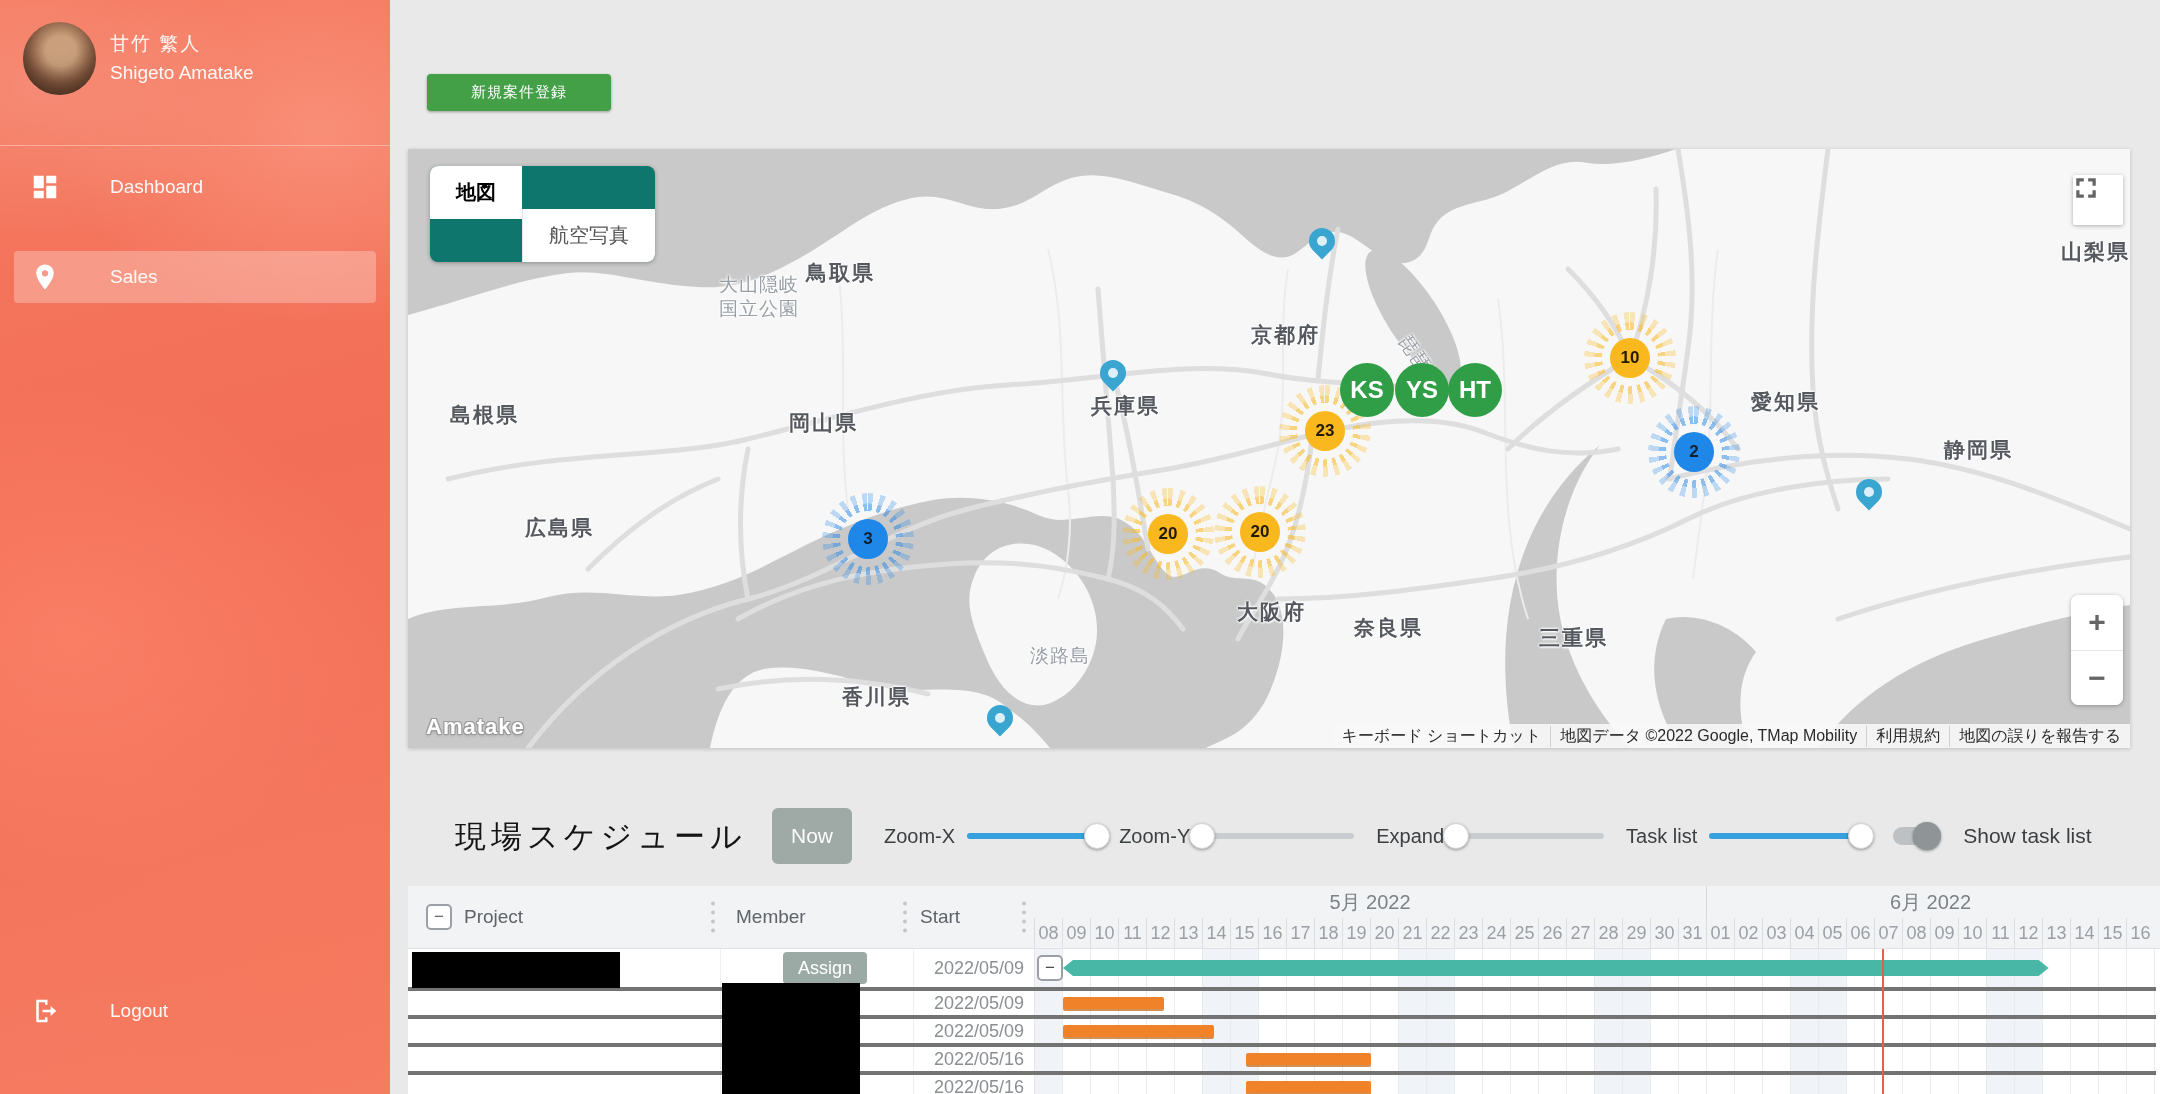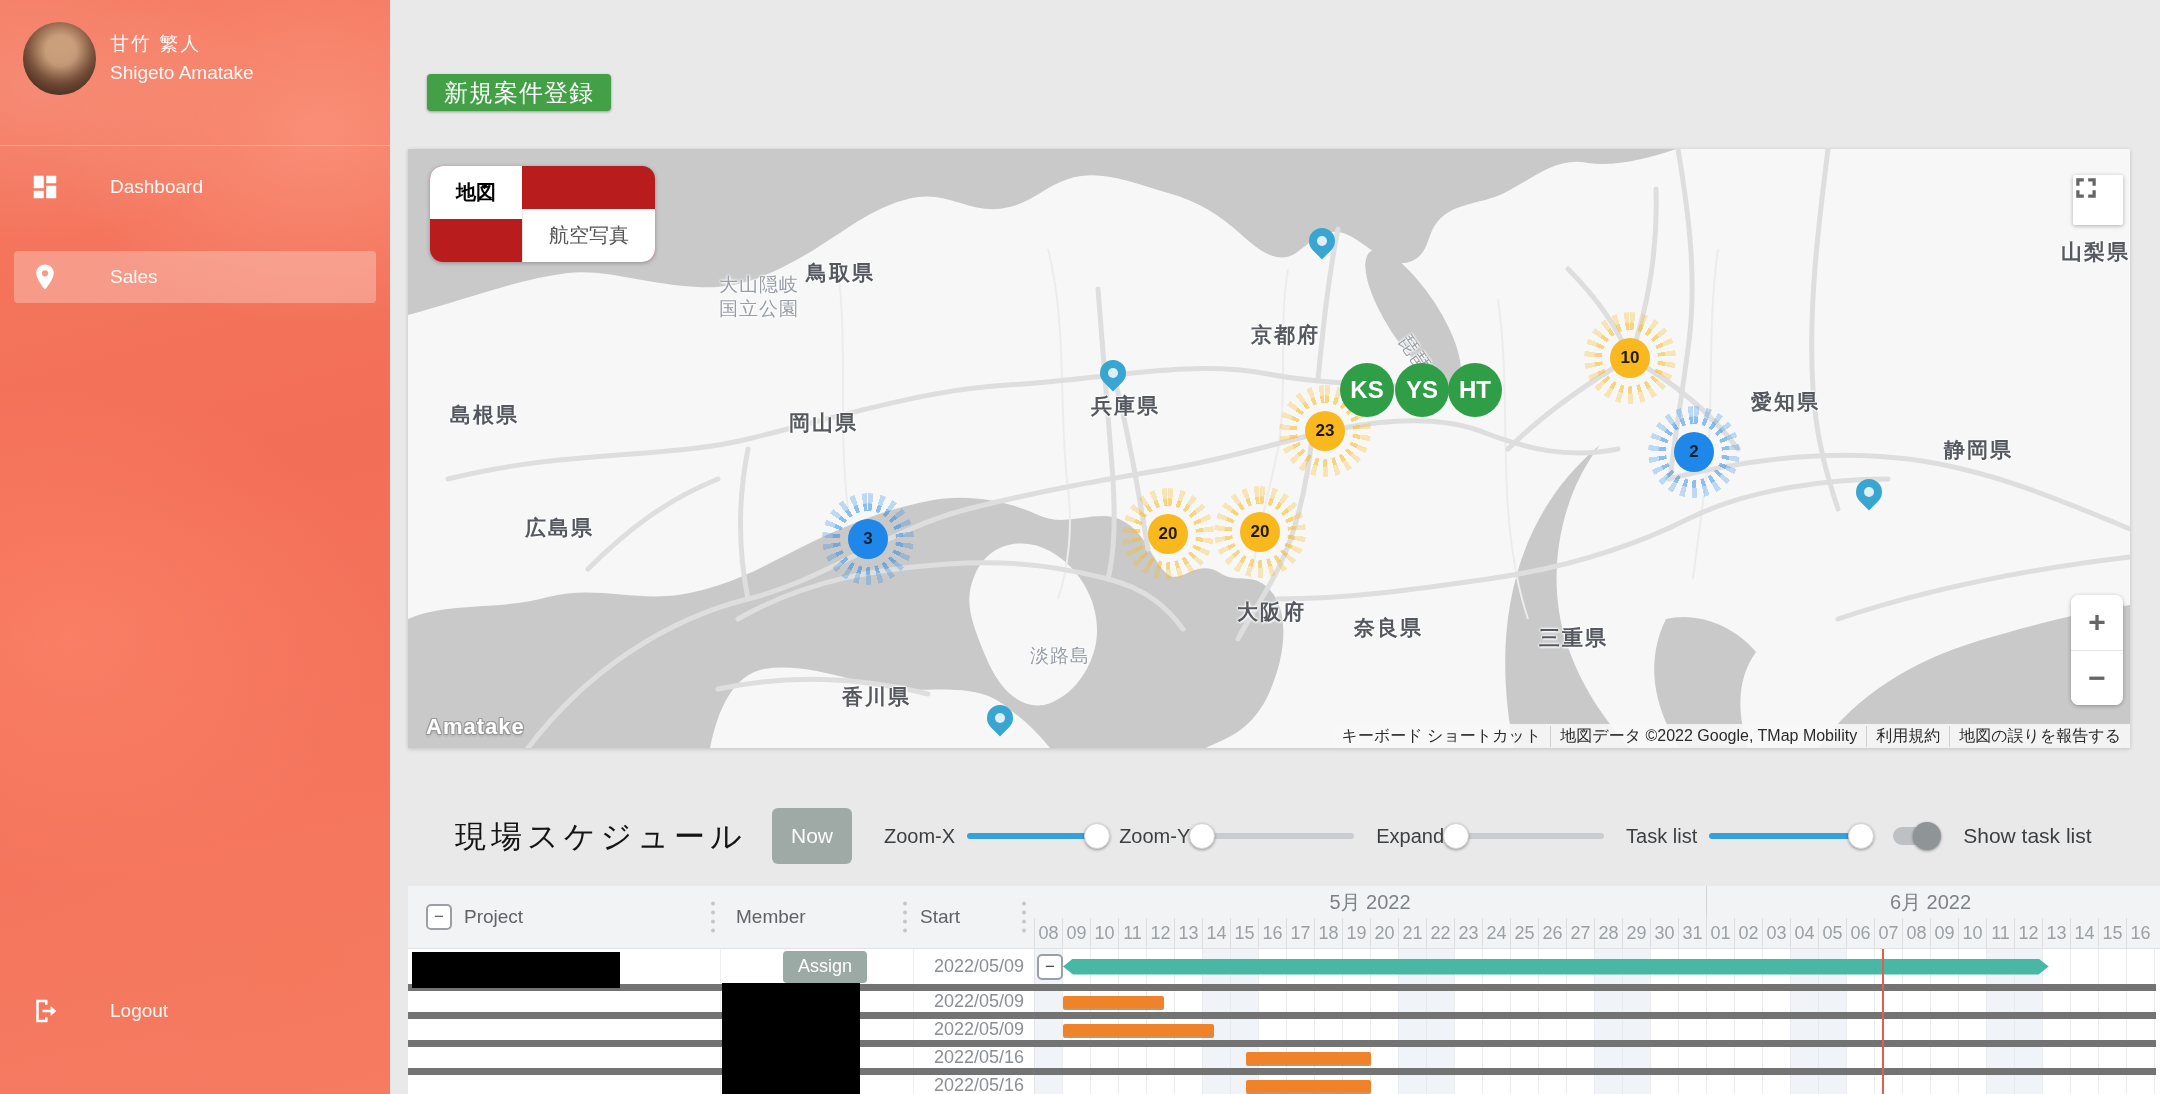--- a/index.html
+++ b/index.html
@@ -31,7 +31,7 @@
 
   
   .new-case{position:absolute;left:427px;top:74px;width:184px;height:37px;background:#43a047;color:#fff;
-    font-size:24px;border:none;border-radius:4px;box-shadow:0 1px 3px rgba(0,0,0,.35);letter-spacing:1px;cursor:pointer;
+    font-size:15px;border:none;border-radius:4px;box-shadow:0 1px 3px rgba(0,0,0,.35);letter-spacing:1px;cursor:pointer;
     font-family:"Liberation Sans","DejaVu Sans",sans-serif;}
 
   

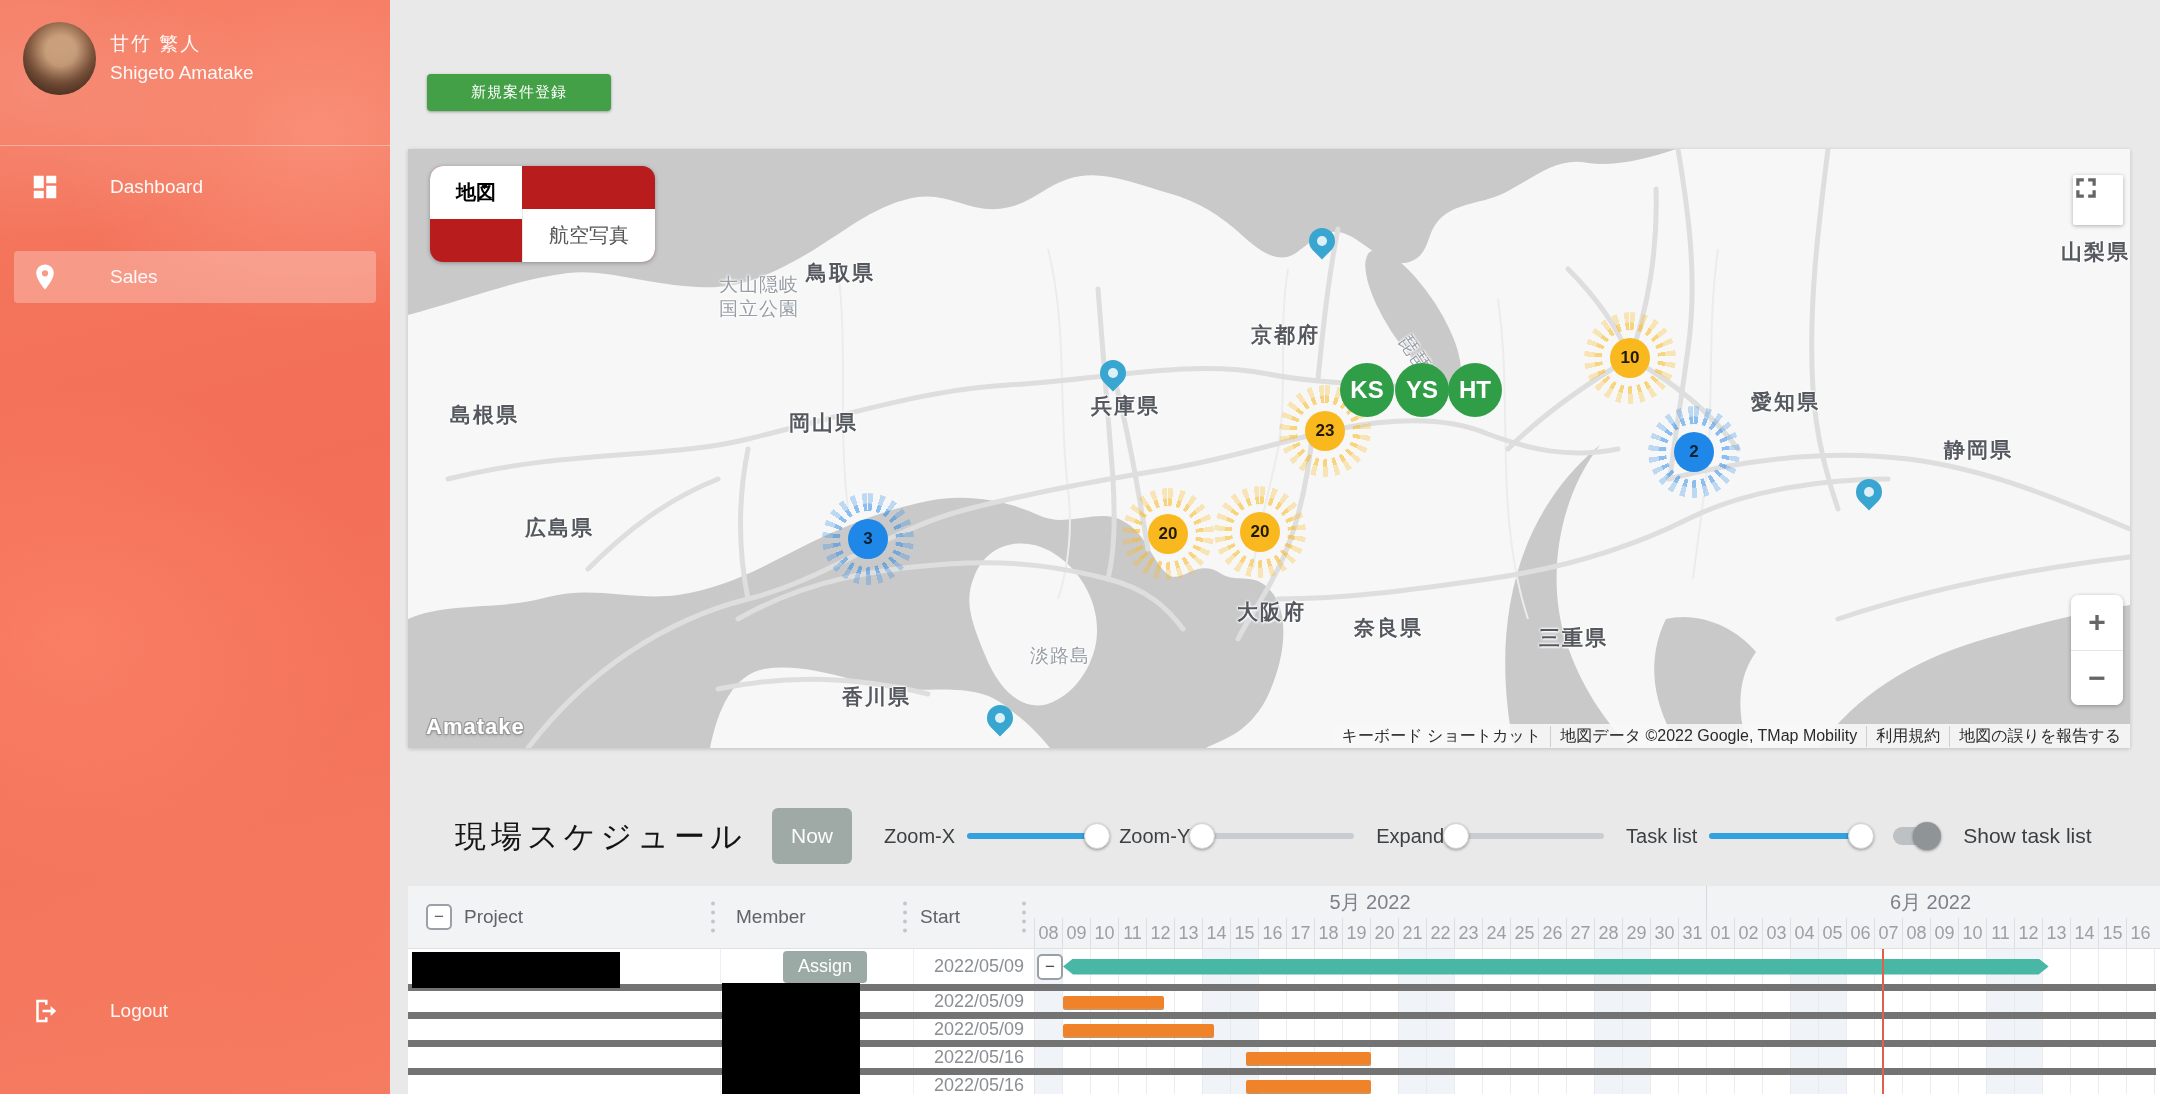--- a/index.html
+++ b/index.html
@@ -55,7 +55,7 @@
     -webkit-mask:radial-gradient(circle,transparent 54%,#000 56% 78%,transparent 80%);mask:radial-gradient(circle,transparent 54%,#000 56% 78%,transparent 80%);}
   .member-badge{position:absolute;width:54px;height:54px;border-radius:50%;background:#2f9e47;color:#fff;
     transform:translate(-50%,-50%);display:flex;align-items:center;justify-content:center;font-size:24px;font-weight:700;z-index:6;}
-  .maptype{position:absolute;left:22px;top:17px;display:flex;background:#b91c1c;border-radius:13px;box-shadow:0 1px 4px rgba(0,0,0,.3);overflow:hidden;z-index:8;}
+  .maptype{position:absolute;left:22px;top:17px;display:flex;background:#0f766e;border-radius:8px;box-shadow:0 1px 4px rgba(0,0,0,.3);overflow:hidden;z-index:8;}
   .maptype button{height:53px;padding:0 26px;border:none;background:#fff;font-size:20px;color:#565656;cursor:pointer;
     font-family:"Liberation Sans","DejaVu Sans",sans-serif;}
   .maptype button.active{font-weight:700;color:#000;}

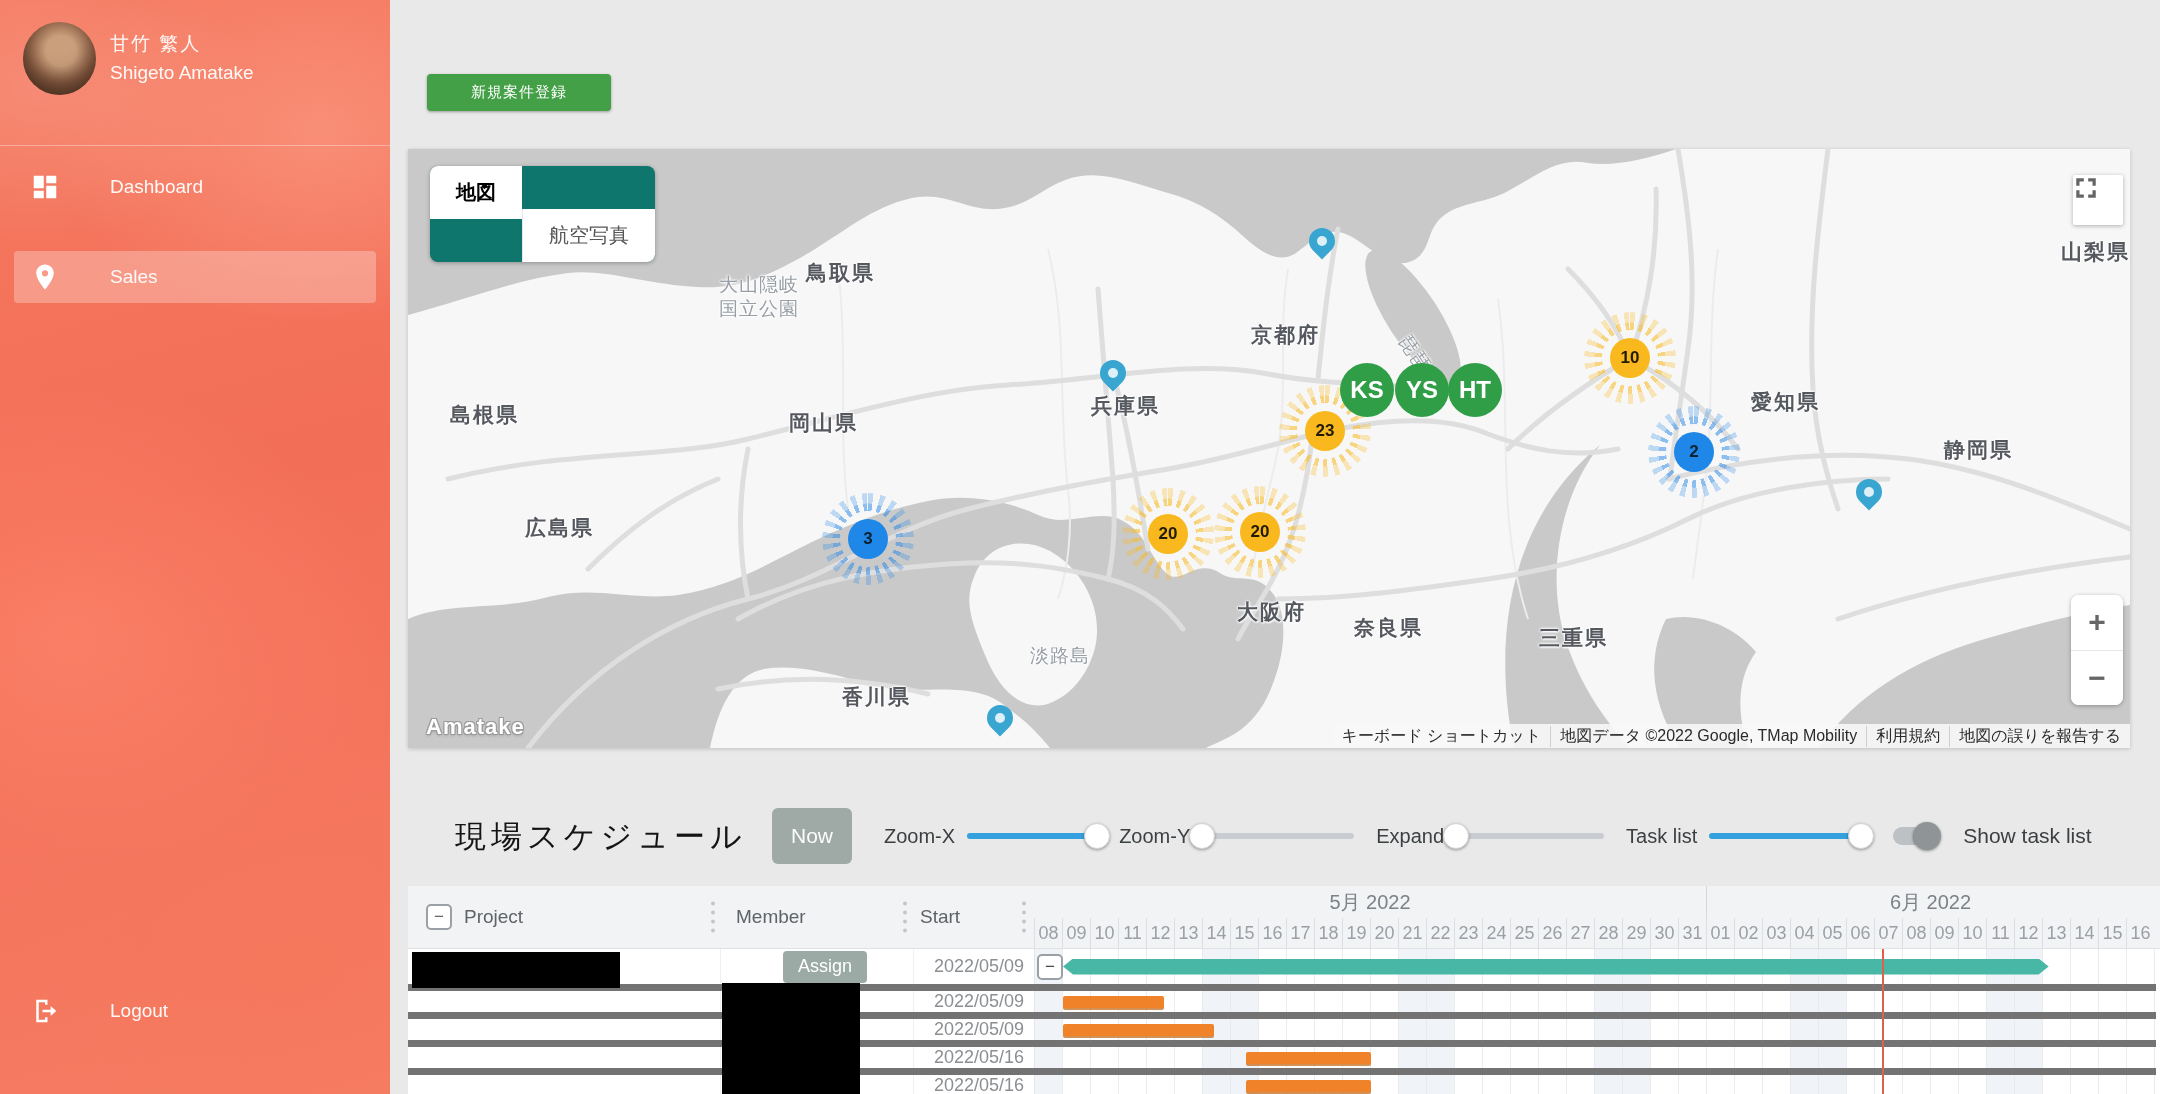--- a/index.html
+++ b/index.html
@@ -107,7 +107,7 @@
   .tl-bg{position:absolute;left:626px;top:0;bottom:0;width:1122px;z-index:1;
     background:repeating-linear-gradient(90deg,#ececec 0 1px,transparent 1px 28px);}
   .wk{position:absolute;top:0;bottom:0;width:28px;background:rgba(226,232,240,.5);}
-  .g-row{position:relative;display:flex;border-bottom:7px solid #737373;z-index:2;box-sizing:border-box;justify-content:center;}
+  .g-row{position:relative;display:flex;border-bottom:4px solid #737373;z-index:2;box-sizing:border-box;justify-content:center;}
   .c-project{width:312px;border-right:1px solid #f0f0f0;position:relative;}
   .c-member{width:192px;border-right:1px solid #f0f0f0;position:relative;}
   .c-start{width:121px;border-right:1px solid #e6e6e6;display:flex;align-items:center;justify-content:flex-end;

